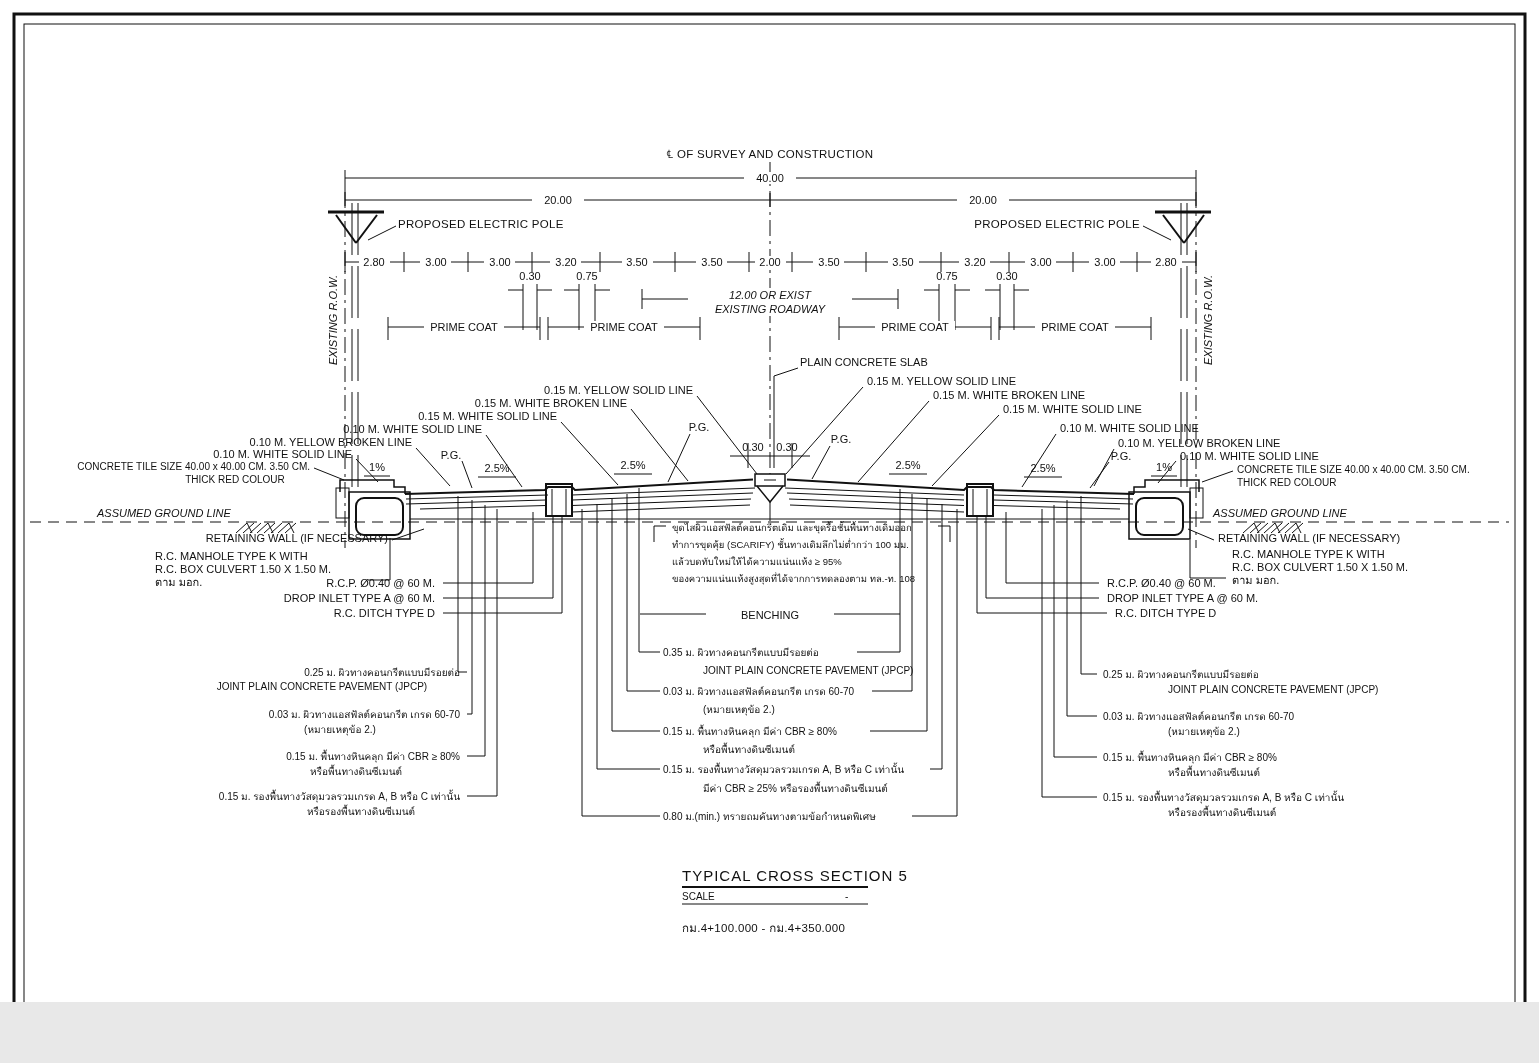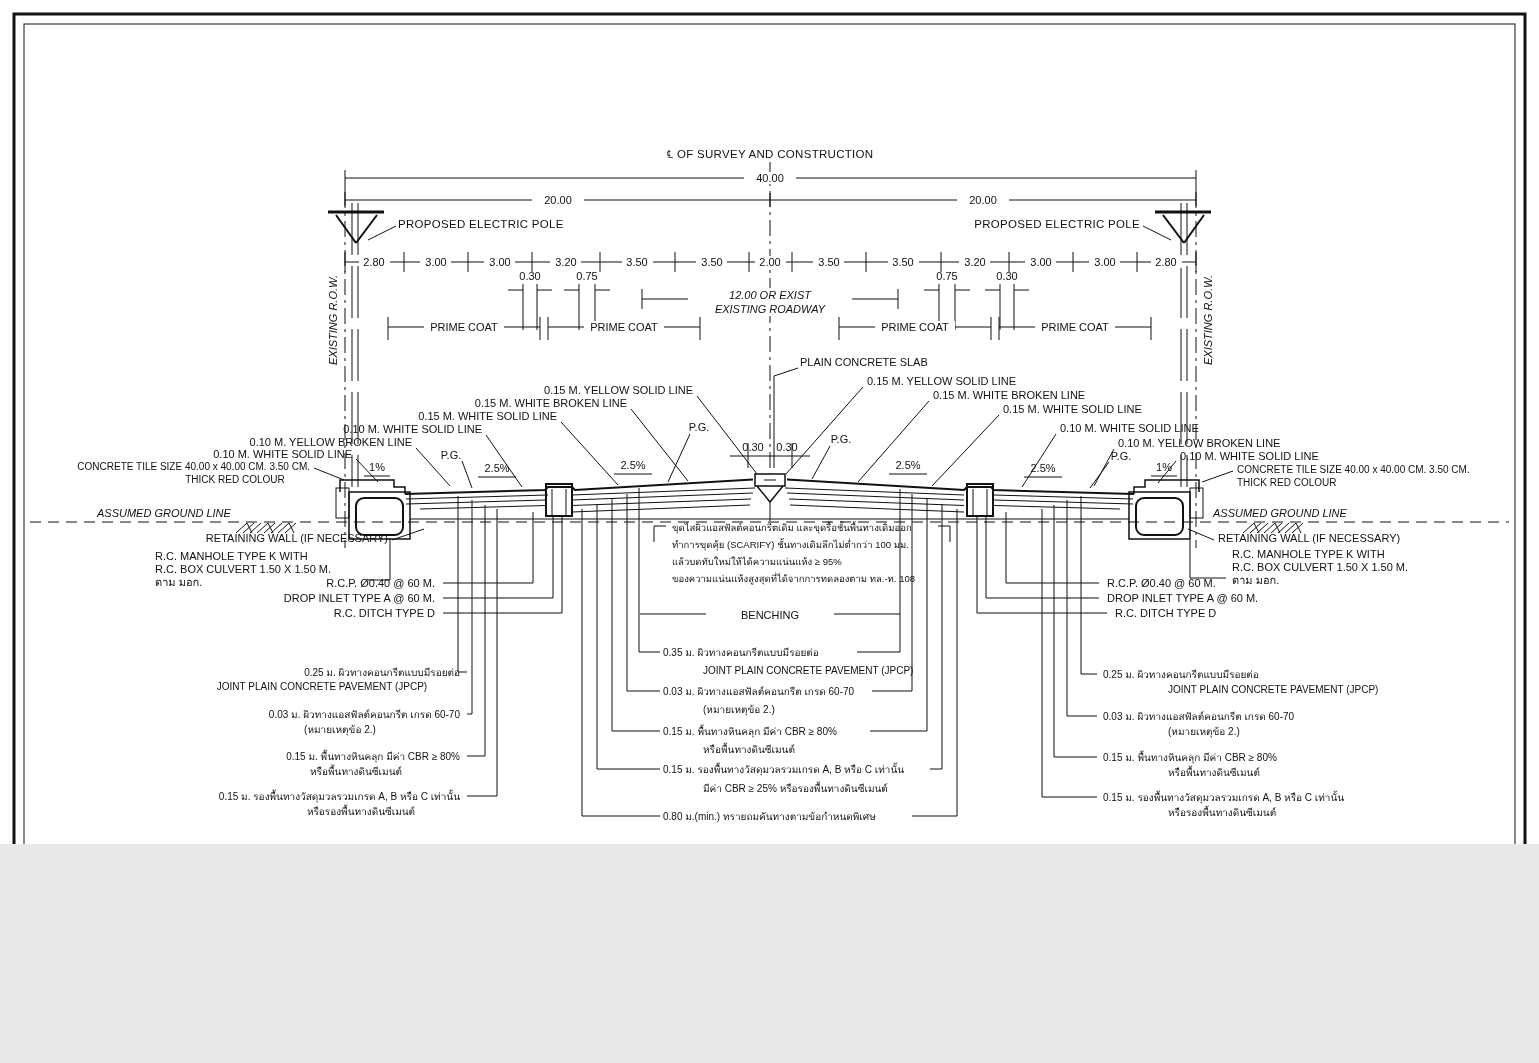--- a/index.html
+++ b/index.html
@@ -3,7 +3,7 @@
 <meta charset="utf-8">
 <style>
   html,body{margin:0;padding:0;background:#e8e8e8;}
-  #page{position:relative;width:1539px;height:844px;background:#ffffff;overflow:hidden;}
+  #page{position:relative;width:1539px;height:1002px;background:#ffffff;overflow:hidden;}
   svg text{font-family:"Liberation Sans",sans-serif;fill:#111;}
   .t9{font-size:9.5px;}
   .t10{font-size:10px;}

